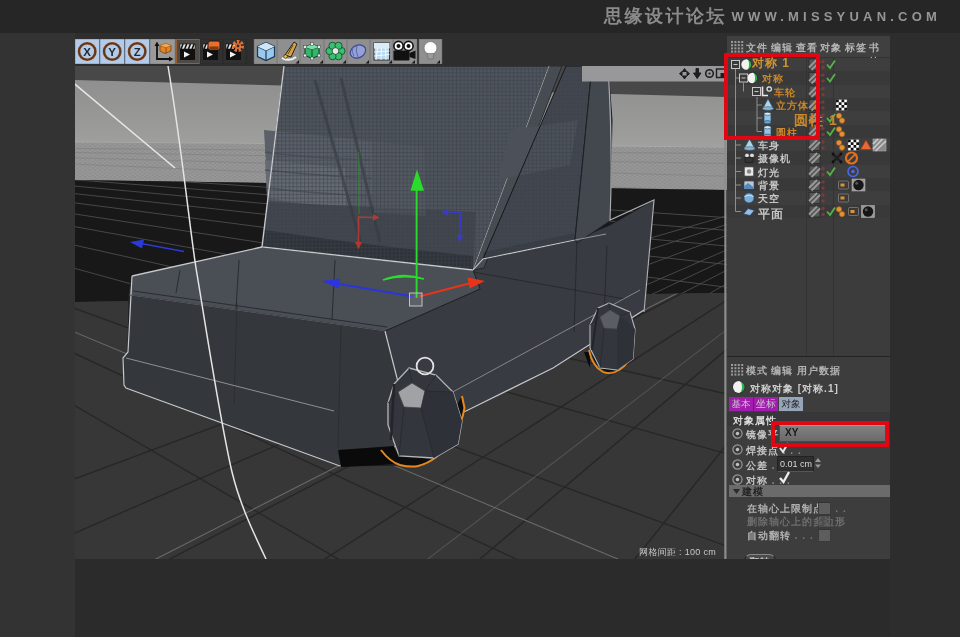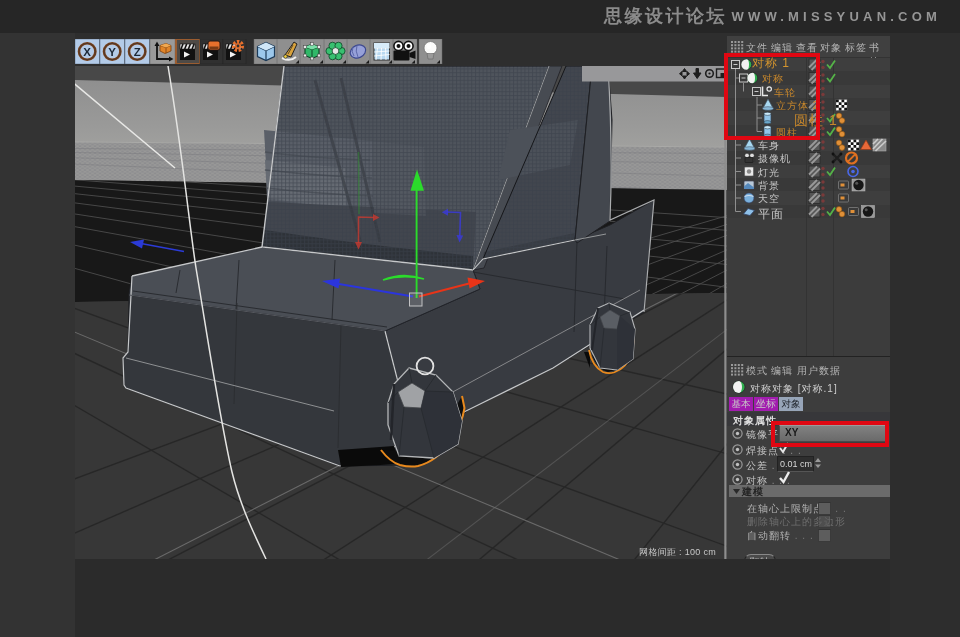--- a/index.html
+++ b/index.html
@@ -18,7 +18,7 @@
   .red{border:4px solid #e00712;background:transparent;z-index:50;}
   #red1{left:724px;top:53px;width:88px;height:79px;}
   #red2{left:771px;top:421px;width:110px;height:18px;}
-  .cjk{letter-spacing:1px;font-weight:normal;}
+  .cjk{letter-spacing:1px;font-weight:bold;}
 </style>
 </head>
 <body>

